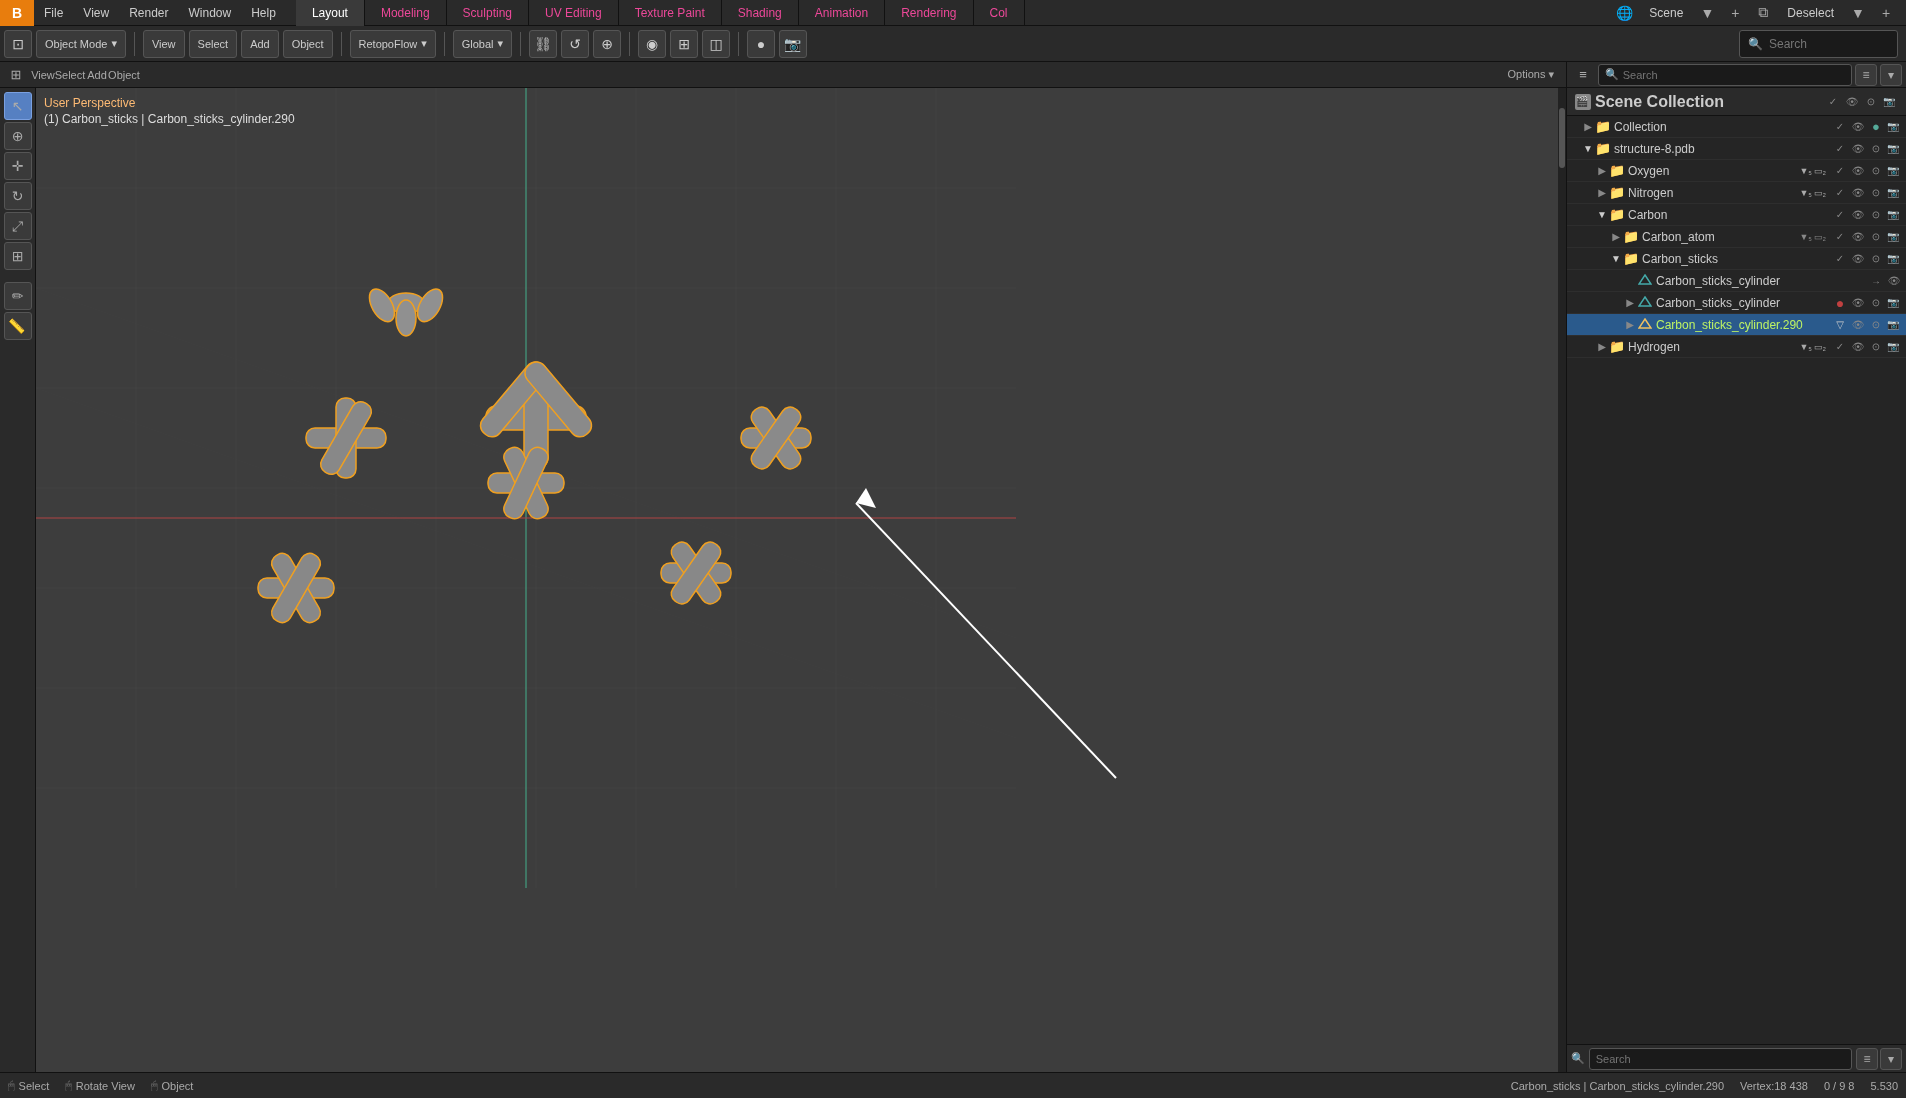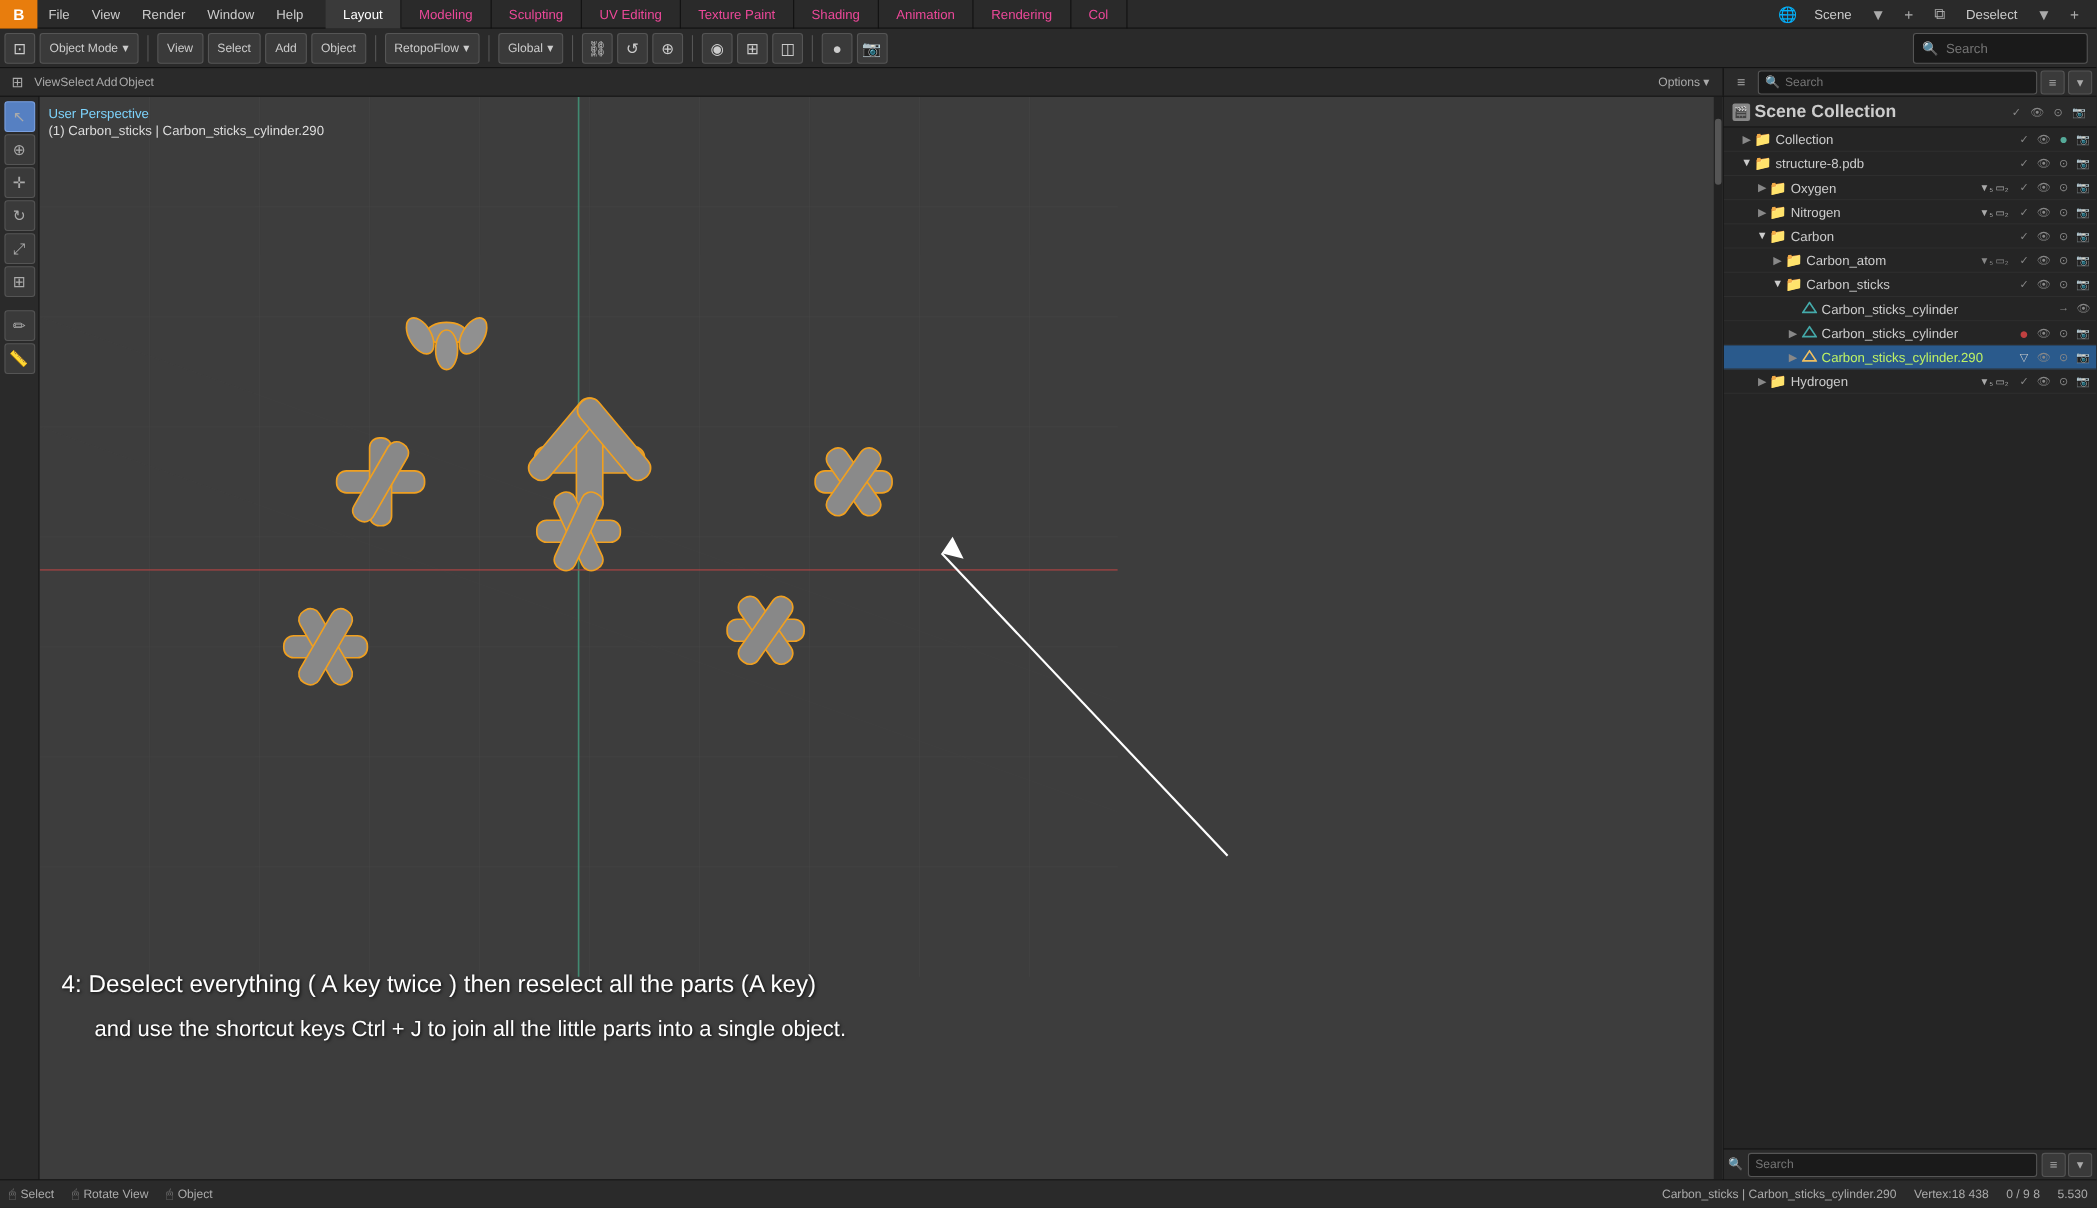--- a/index.html
+++ b/index.html
@@ -210,7 +210,7 @@
       position: absolute;
       top: 8px;
       left: 8px;
-      color: #7dd3fc;
+      color: #fdba74;
       font-size: 12px;
     }
     .viewport-object-info {

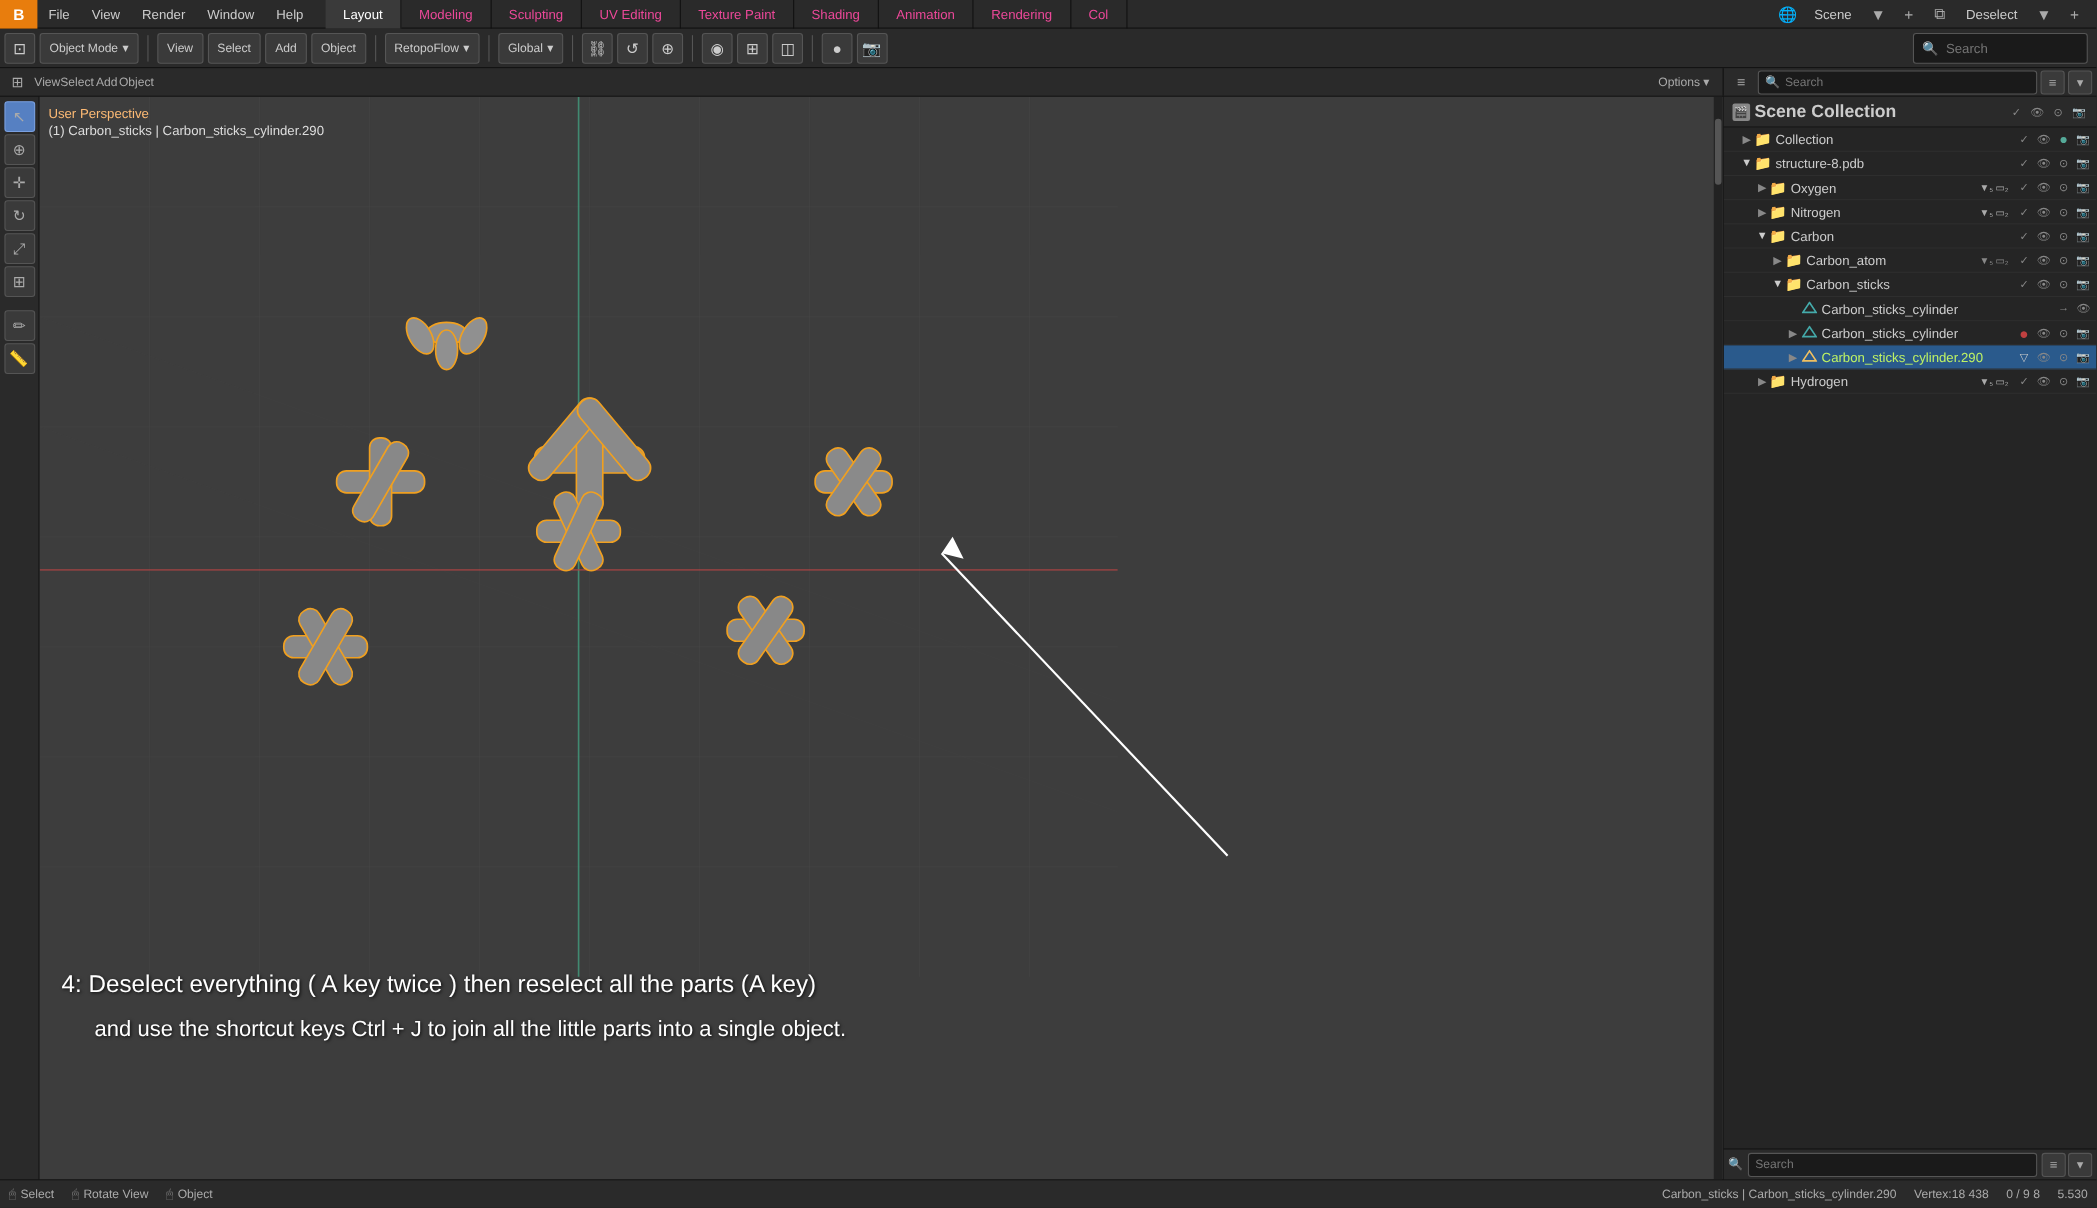--- a/index.html
+++ b/index.html
@@ -557,10 +557,6 @@
     <div class="viewport-perspective">User Perspective</div>
     <div class="viewport-object-info">(1) Carbon_sticks | Carbon_sticks_cylinder.290</div>
 
-    <div class="viewport-overlay-text">
-      <div>4: Deselect everything ( A key twice ) then reselect all the parts (A key)</div>
-      <div style="font-size:20px; margin-top:8px; padding-left:30px;">and use the shortcut keys Ctrl + J to join all the little parts into a single object.</div>
-    </div>
 
     <div style="position:absolute; right:0; top:0; bottom:0; width:8px; background:#222; display:flex; flex-direction:column; align-items:center;">
       <div style="width:6px; height:60px; background:#555; border-radius:3px; margin-top:20px;"></div>

